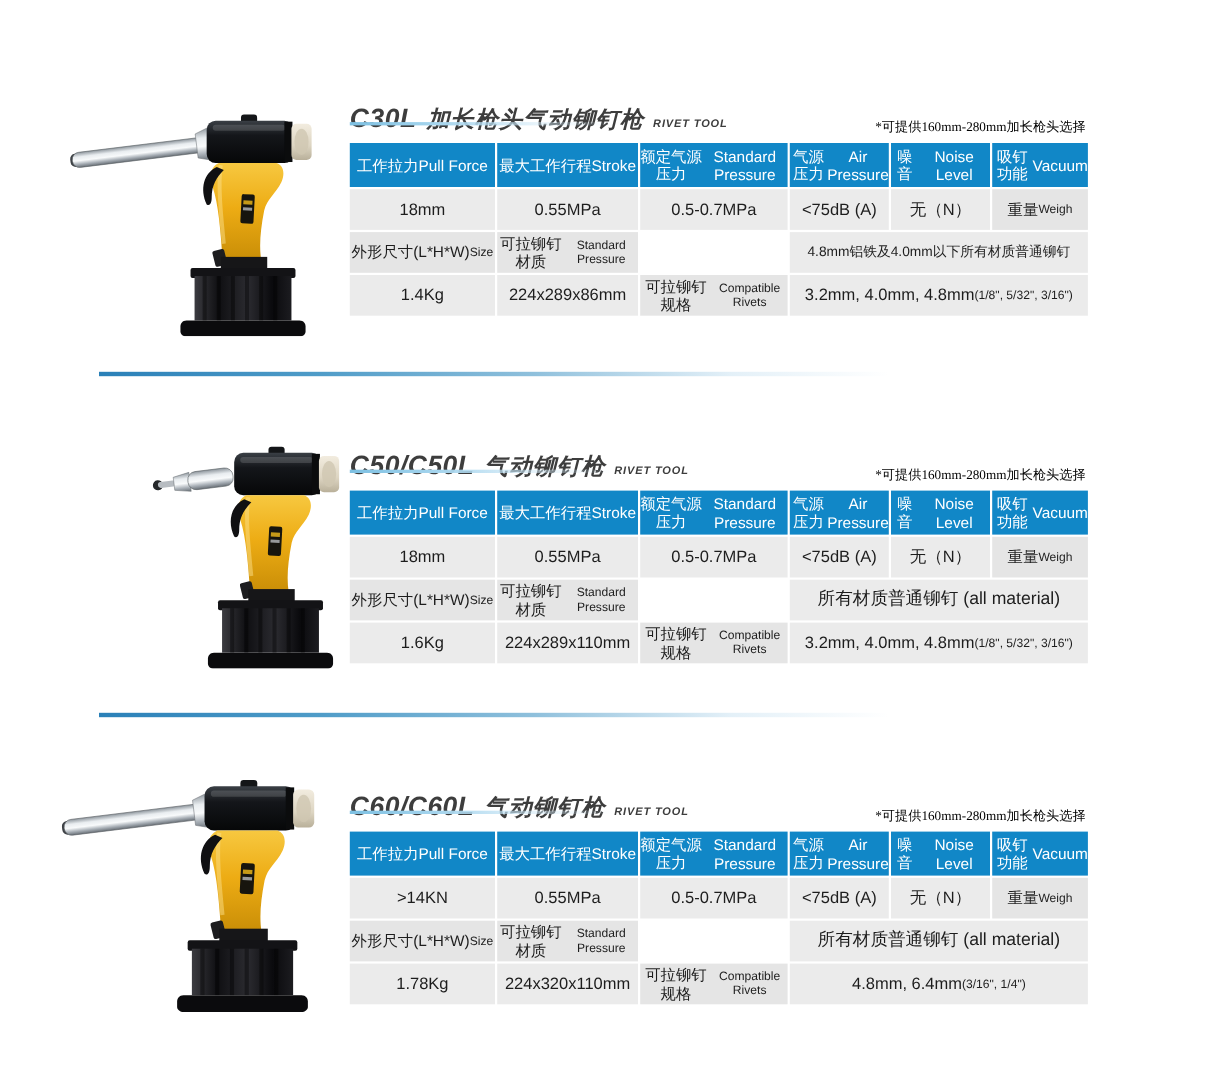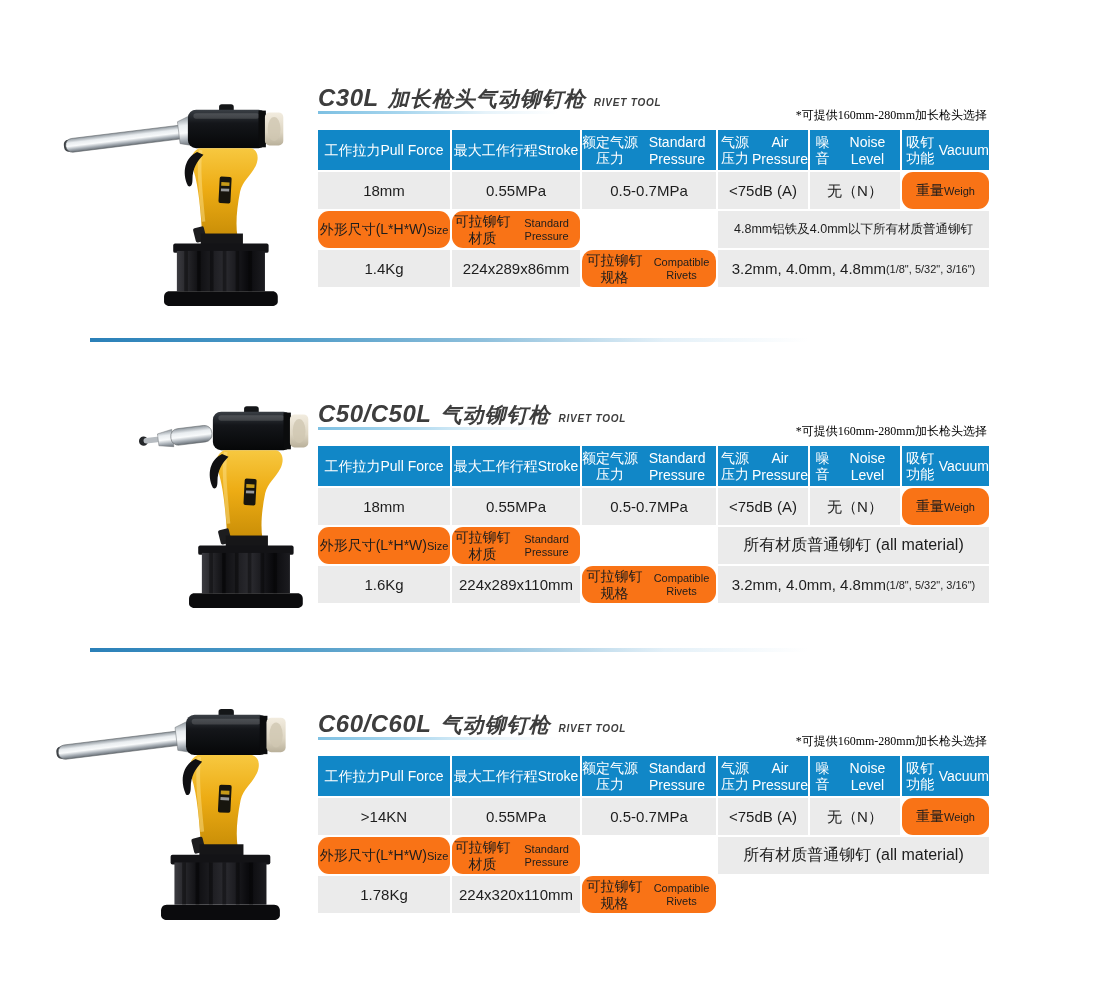--- a/index.html
+++ b/index.html
@@ -12,7 +12,7 @@
   .gun{position:absolute;}
   .gun svg{display:block;}
   .content{position:absolute;left:318px;width:671px;top:0;height:250px;}
-  .title{position:absolute;left:0;top:10px;white-space:nowrap;color:#3d3d3d;font-style:italic;display:flex;align-items:baseline;}
+  .title{position:absolute;left:0;top:20px;white-space:nowrap;color:#3d3d3d;font-style:italic;display:flex;align-items:baseline;}
   .title .model{font-size:24px;font-weight:bold;letter-spacing:.5px;}
   .title .cn{font-size:21px;font-weight:bold;margin-left:9px;letter-spacing:1px;}
   .title .en{font-size:10px;font-weight:bold;margin-left:8px;letter-spacing:.8px;}

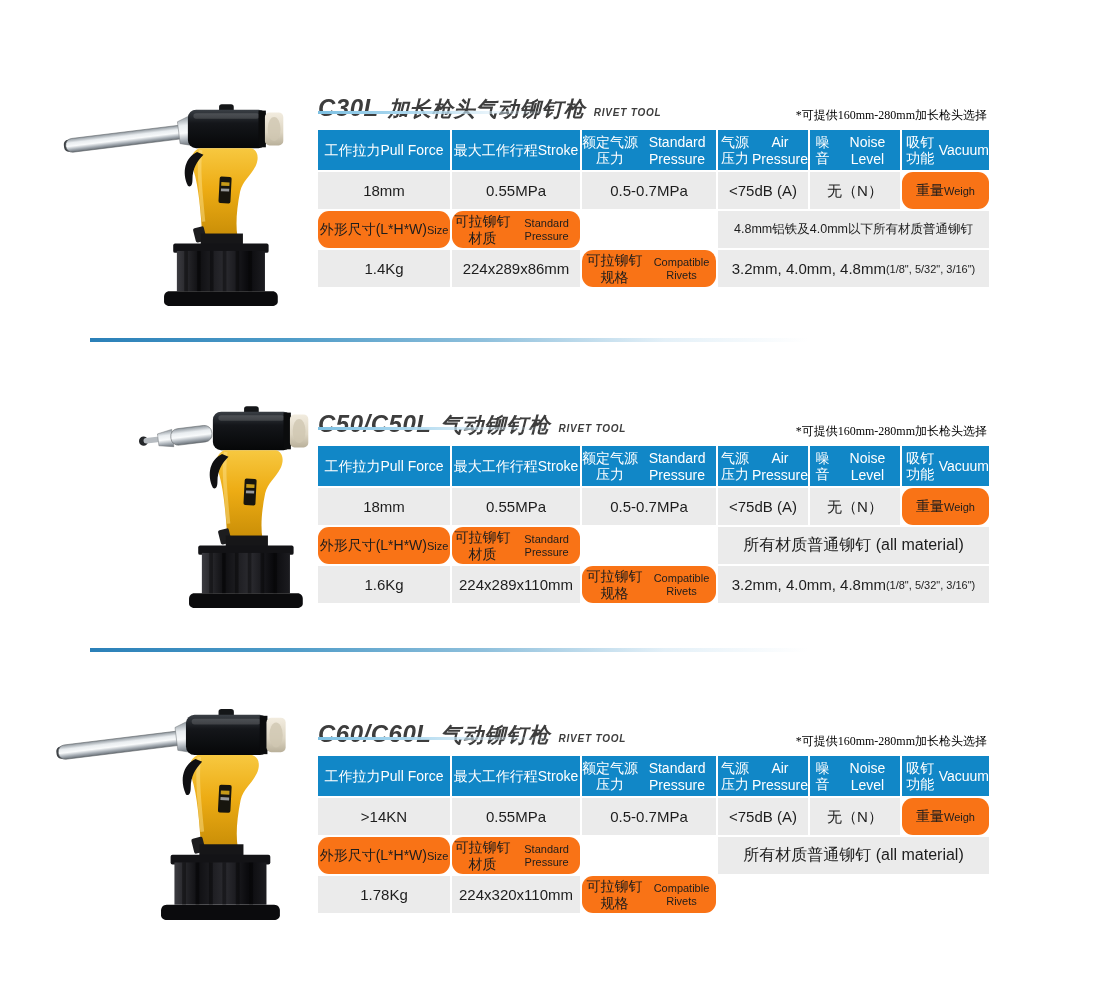--- a/index.html
+++ b/index.html
@@ -27,7 +27,7 @@
   .cell.h .cn{font-size:14px;}
   .cell.h .en{font-size:14px;margin-top:1px;text-align:center;}
   .cell.val{background:#ebebeb;color:#1d1d1d;font-size:15px;}
-  .cell.lab{background:#f97316;color:#1d1d1d;border-radius:11px;}
+  .cell.lab{background:#e5e5e5;color:#1d1d1d;}
   .cell.lab .cn{font-size:14px;}
   .cell.lab .en{font-size:11px;margin-top:1px;}
   .cell.merge{grid-column:4 / 7;background:#ebebeb;color:#1d1d1d;}

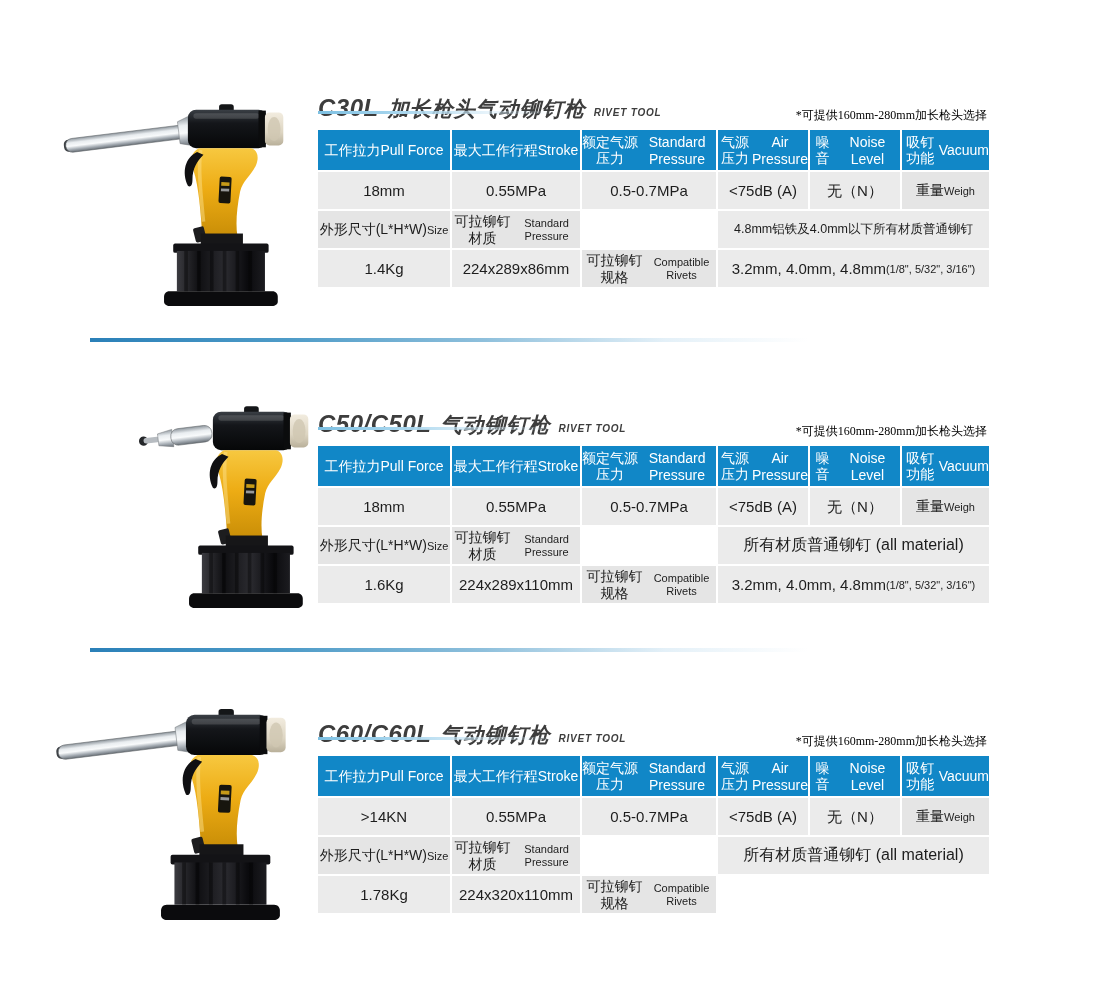--- a/index.html
+++ b/index.html
@@ -343,6 +343,10 @@
           <div class="cn">可拉铆钉规格</div>
           <div class="en">Compatible Rivets</div>
         </div>
+      <div class="cell merge">
+          <div class="l1">4.8mm, 6.4mm</div>
+          <div class="l2">(3/16", 1/4")</div>
+        </div>
     </div>
   </div>
 </div>

